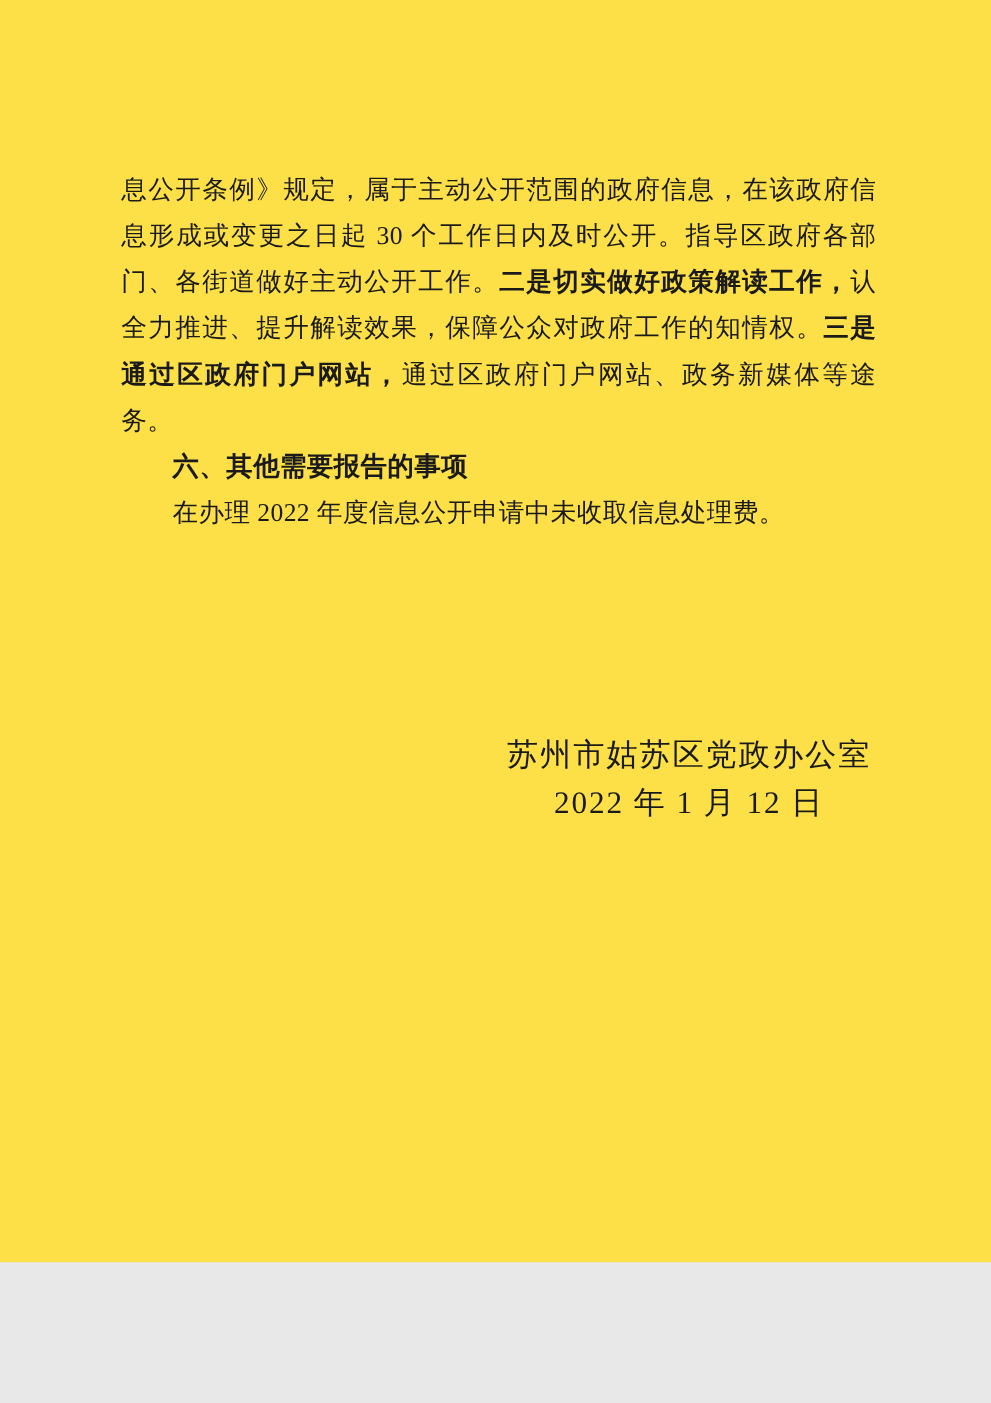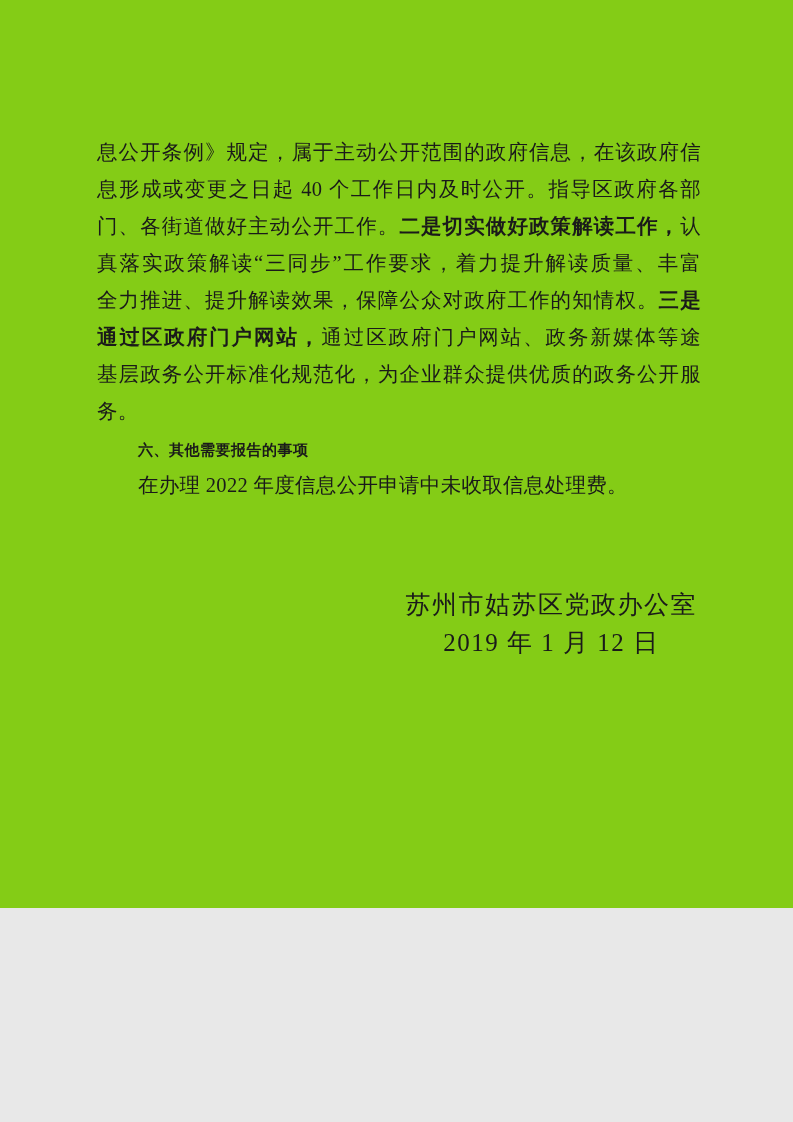--- a/index.html
+++ b/index.html
@@ -11,9 +11,9 @@
   .page {
     position: relative;
     width: 793px;
-    height: 908px;
+    height: 1010px;
     margin: 0 auto;
-    background: #84cc16;
+    background: #fde047;
     overflow: hidden;
     color: #1a1a1a;
   }

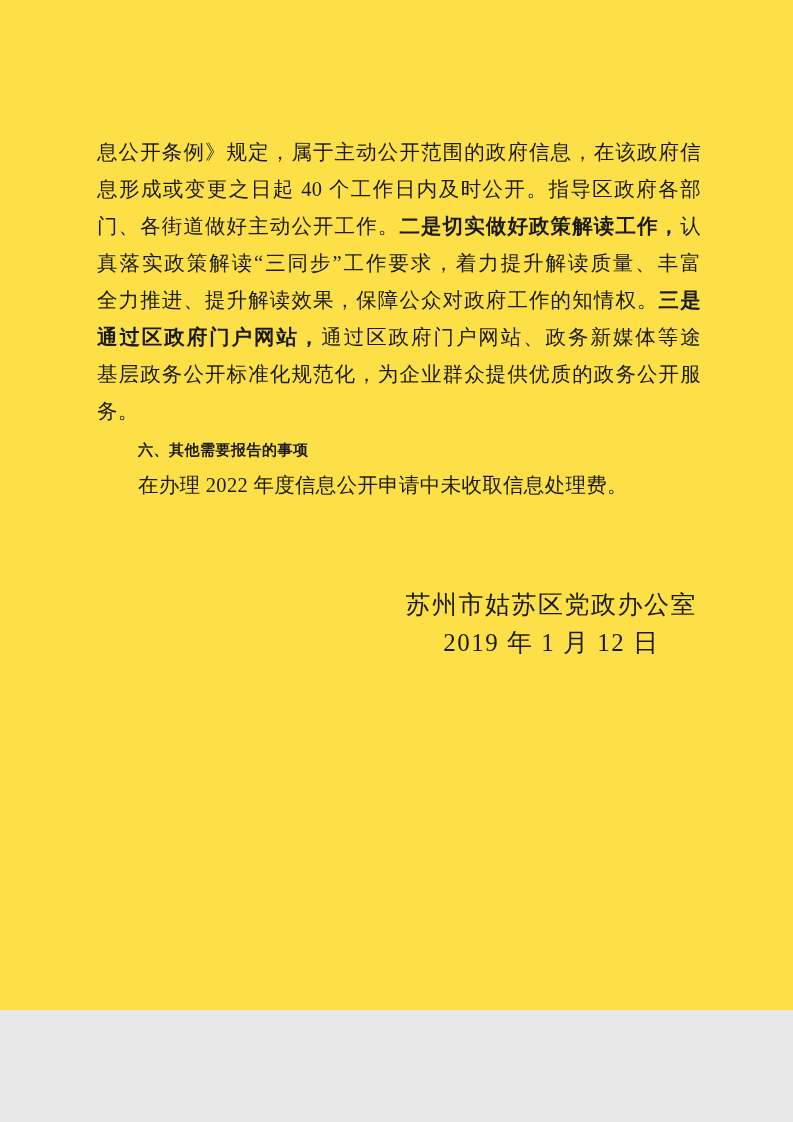--- a/index.html
+++ b/index.html
@@ -79,7 +79,7 @@
 
   <div class="body-text" id="document-body">
       <div class="line justify"><span class="run">息公开条例》规定，属于主动公开范围的政府信息，在该政府信</span></div>
-      <div class="line justify"><span class="run">息形成或变更之日起 40 个工作日内及时公开。指导区政府各部</span></div>
+      <div class="line justify"><span class="run">息形成或变更之日起 30 个工作日内及时公开。指导区政府各部</span></div>
       <div class="line justify"><span class="run">门、各街道做好主动公开工作。</span><span class="run-bold">二是切实做好政策解读工作，</span><span class="run">认</span></div>
       <div class="line justify"><span class="run">真落实政策解读“三同步”工作要求，着力提升解读质量、丰富</span></div>
       <div class="line justify"><span class="run">全力推进、提升解读效果，保障公众对政府工作的知情权。</span><span class="run-bold">三是</span></div>

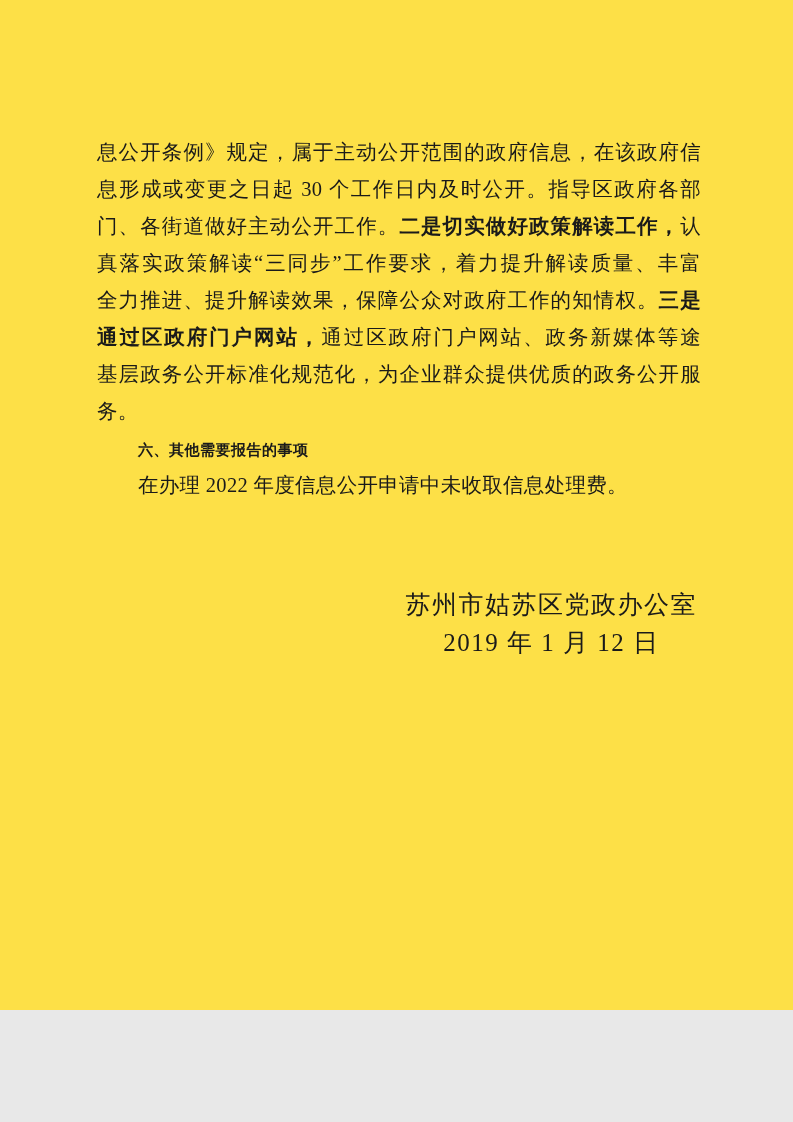--- a/index.html
+++ b/index.html
@@ -81,7 +81,6 @@
       <div class="line justify"><span class="run">息公开条例》规定，属于主动公开范围的政府信息，在该政府信</span></div>
       <div class="line justify"><span class="run">息形成或变更之日起 30 个工作日内及时公开。指导区政府各部</span></div>
       <div class="line justify"><span class="run">门、各街道做好主动公开工作。</span><span class="run-bold">二是切实做好政策解读工作，</span><span class="run">认</span></div>
-      <div class="line justify"><span class="run">真落实政策解读“三同步”工作要求，着力提升解读质量、丰富</span></div>
       <div class="line justify"><span class="run">全力推进、提升解读效果，保障公众对政府工作的知情权。</span><span class="run-bold">三是</span></div>
       <div class="line justify"><span class="run-bold">通过区政府门户网站，</span><span class="run">通过区政府门户网站、政务新媒体等途</span></div>
       <div class="line justify"><span class="run">基层政务公开标准化规范化，为企业群众提供优质的政务公开服</span></div>

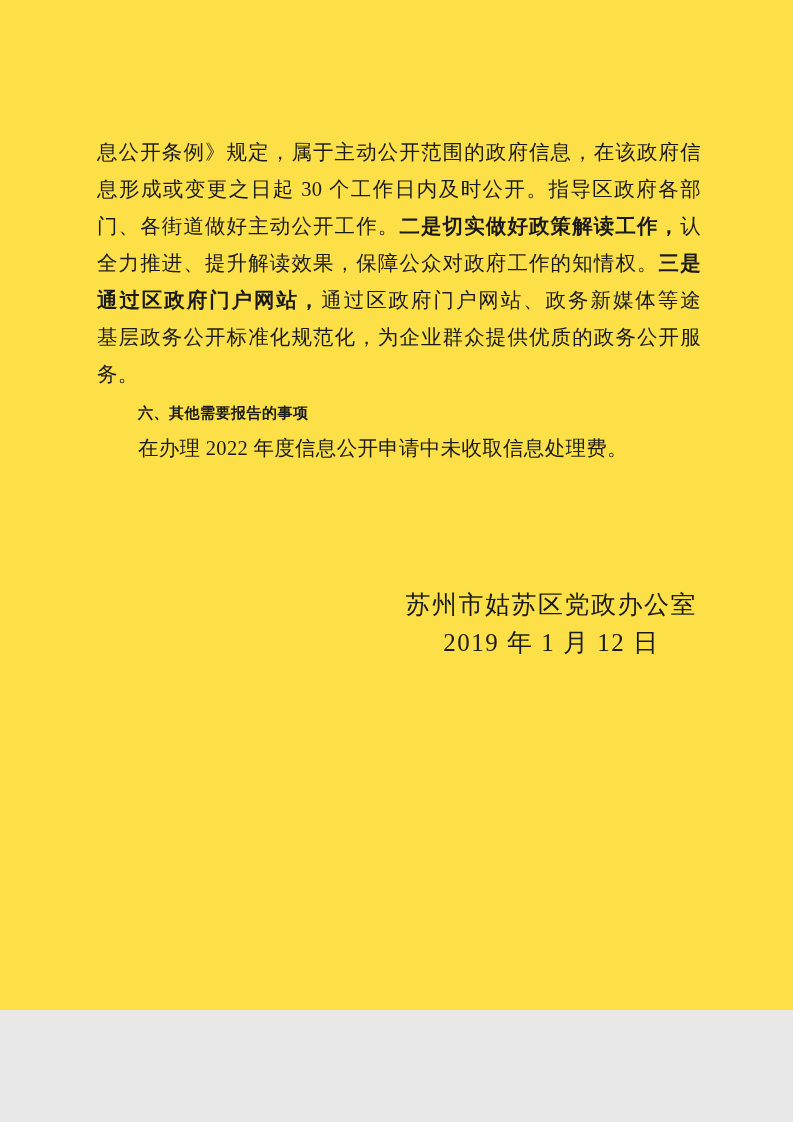--- a/index.html
+++ b/index.html
@@ -83,7 +83,6 @@
       <div class="line justify"><span class="run">门、各街道做好主动公开工作。</span><span class="run-bold">二是切实做好政策解读工作，</span><span class="run">认</span></div>
       <div class="line justify"><span class="run">全力推进、提升解读效果，保障公众对政府工作的知情权。</span><span class="run-bold">三是</span></div>
       <div class="line justify"><span class="run-bold">通过区政府门户网站，</span><span class="run">通过区政府门户网站、政务新媒体等途</span></div>
-      <div class="line justify"><span class="run">基层政务公开标准化规范化，为企业群众提供优质的政务公开服</span></div>
       <div class="line left"><span class="run">务。</span></div>
       <div class="line left indent-2 heading"><span class="run-bold">六、其他需要报告的事项</span></div>
       <div class="line left indent-2"><span class="run">在办理 2022 年度信息公开申请中未收取信息处理费。</span></div>

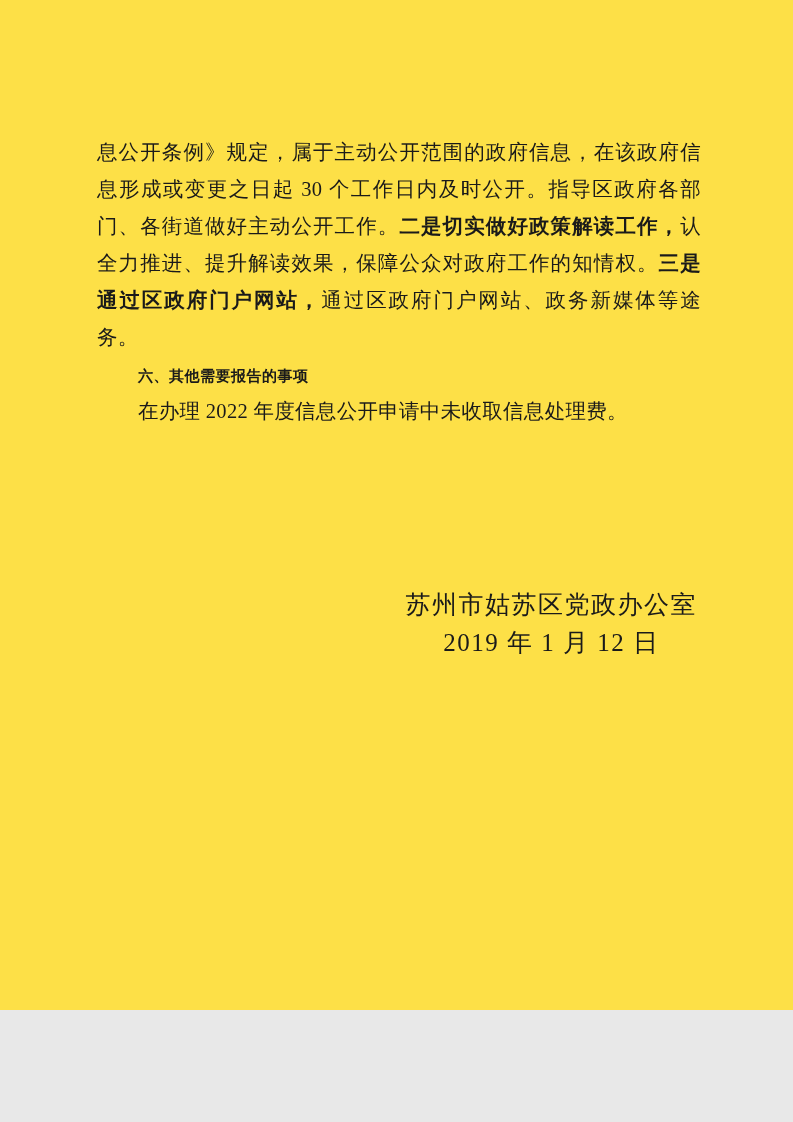--- a/index.html
+++ b/index.html
@@ -48,7 +48,7 @@
   .line.heading span {
     font-family: Liberation Mono, monospace;
     font-weight: 700;
-    font-size: 15px;
+    font-size: 21px;
     letter-spacing: 0.5px;
     text-align: center;
   }

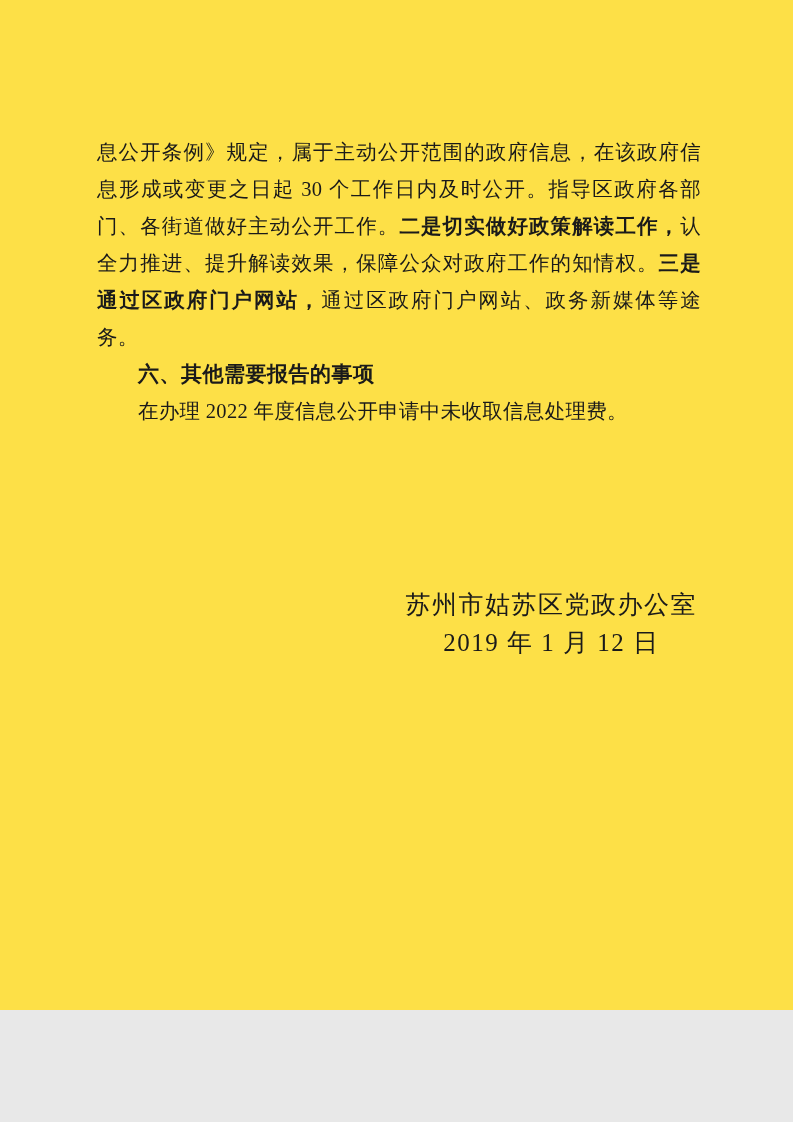--- a/index.html
+++ b/index.html
@@ -90,7 +90,7 @@
 
   <div class="signature">
     <div>苏州市姑苏区党政办公室</div>
-    <div>2019 年 1 月 12 日</div>
+    <div>2022 年 1 月 12 日</div>
   </div>
 
   <div class="footer">

